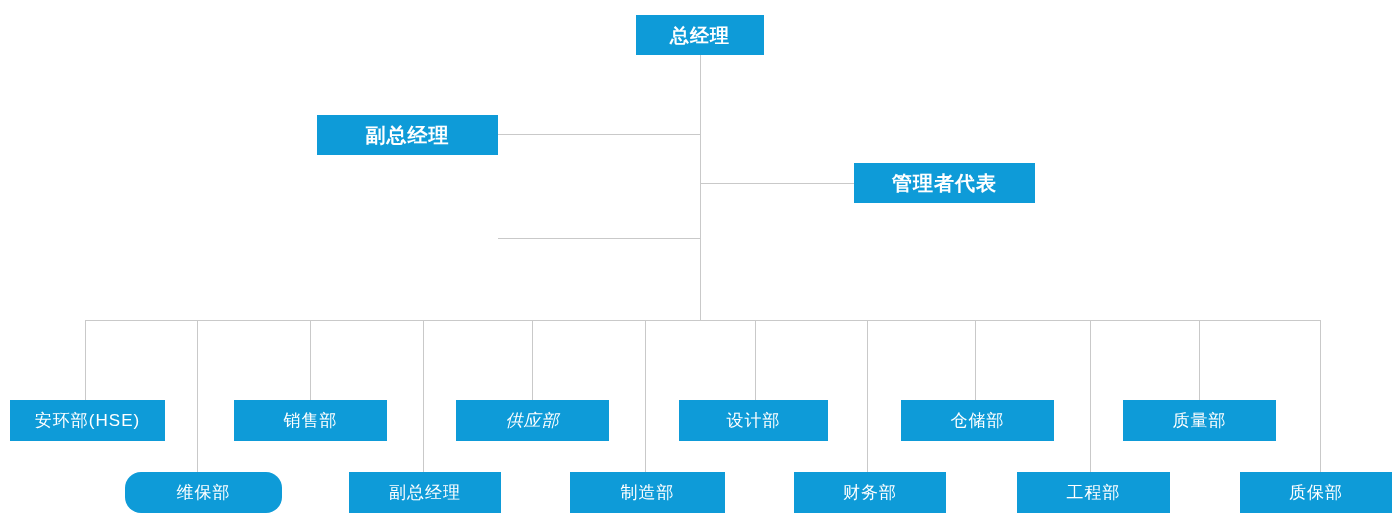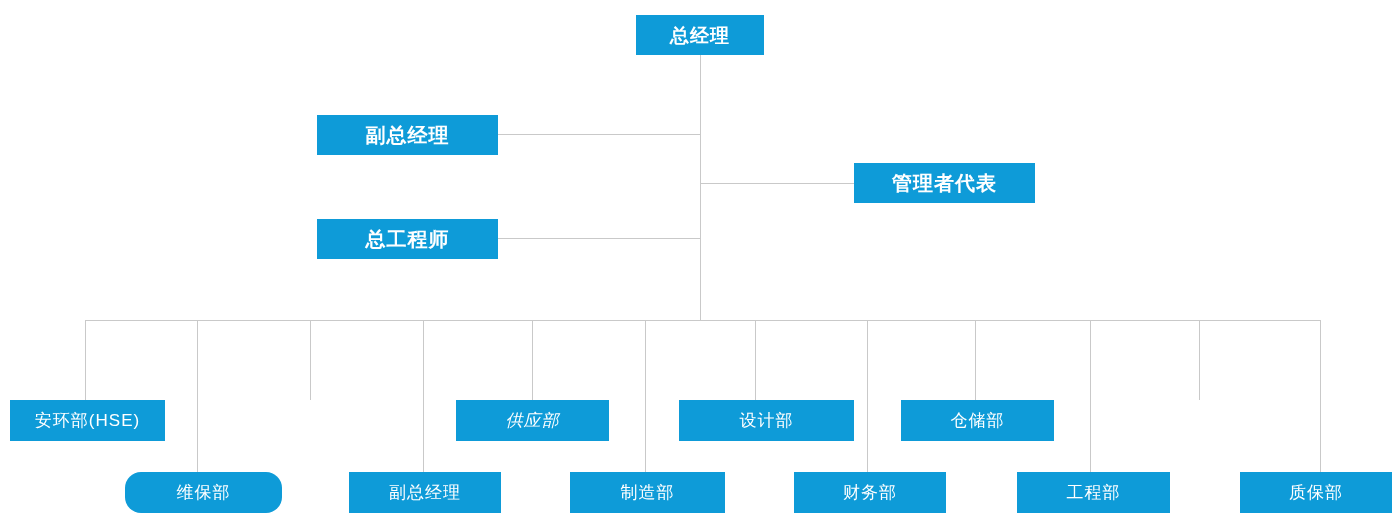--- a/index.html
+++ b/index.html
@@ -85,7 +85,6 @@
 
   <div class="node level-2" style="left:854px; top:163px; width:181px; height:40px;text-align:center;">管理者代表</div>
 
-  <div class="node level-2" style="left:317px; top:219px; width:181px; height:40px;">总工程师</div>
 
   <div class="node level-3" style="left:10px; top:400px; width:155px; height:41px;">安环部(HSE)</div>
 

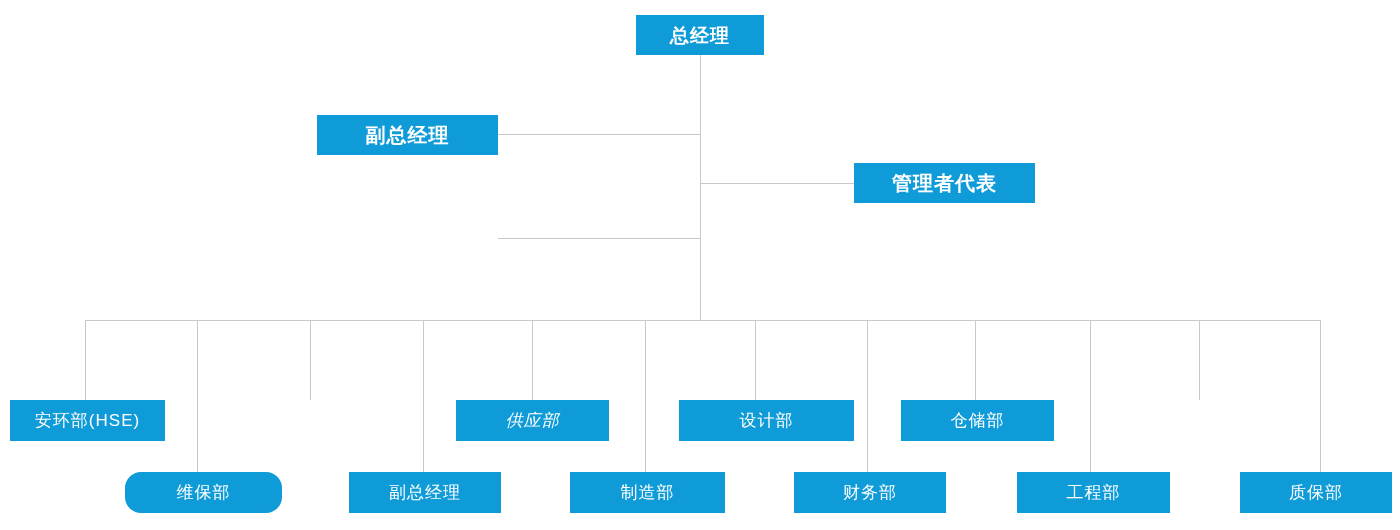--- a/index.html
+++ b/index.html
@@ -88,6 +88,7 @@
 
   <div class="node level-3" style="left:10px; top:400px; width:155px; height:41px;">安环部(HSE)</div>
 
+  <div class="node level-3" style="left:234px; top:400px; width:153px; height:41px;">销售部</div>
 
   <div class="node level-3" style="left:456px; top:400px; width:153px; height:41px;font-style:italic;">供应部</div>
 

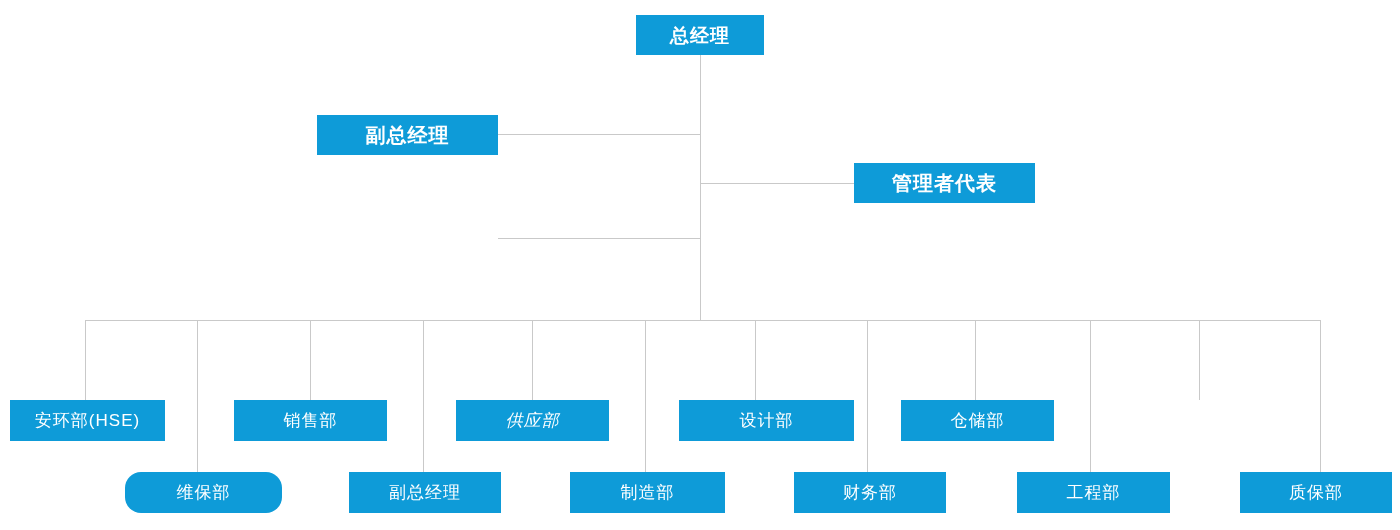--- a/index.html
+++ b/index.html
@@ -92,7 +92,7 @@
 
   <div class="node level-3" style="left:456px; top:400px; width:153px; height:41px;font-style:italic;">供应部</div>
 
-  <div class="node level-3" style="left:679px; top:400px; width:175px; height:41px;">设计部</div>
+  <div class="node level-3" style="left:679px; top:400px; width:149px; height:41px;">设计部</div>
 
   <div class="node level-3" style="left:901px; top:400px; width:153px; height:41px;">仓储部</div>
 

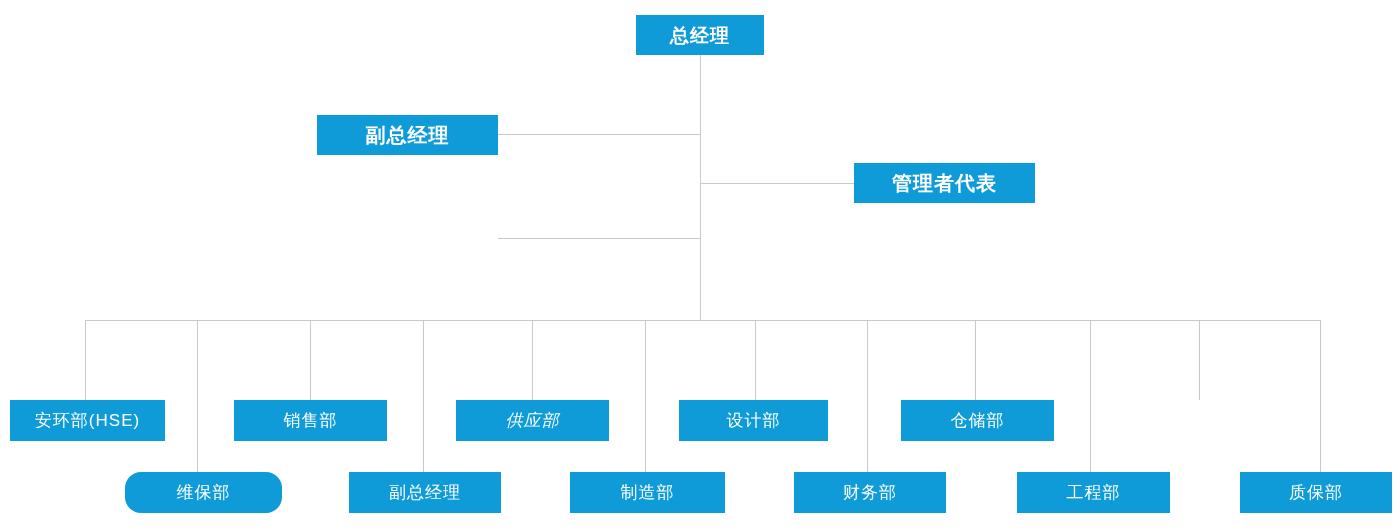--- a/index.html
+++ b/index.html
@@ -96,6 +96,7 @@
 
   <div class="node level-3" style="left:901px; top:400px; width:153px; height:41px;">仓储部</div>
 
+  <div class="node level-3" style="left:1123px; top:400px; width:153px; height:41px;">质量部</div>
 
   <div class="node level-3" style="left:125px; top:472px; width:157px; height:41px;border-radius:16px;">维保部</div>
 

